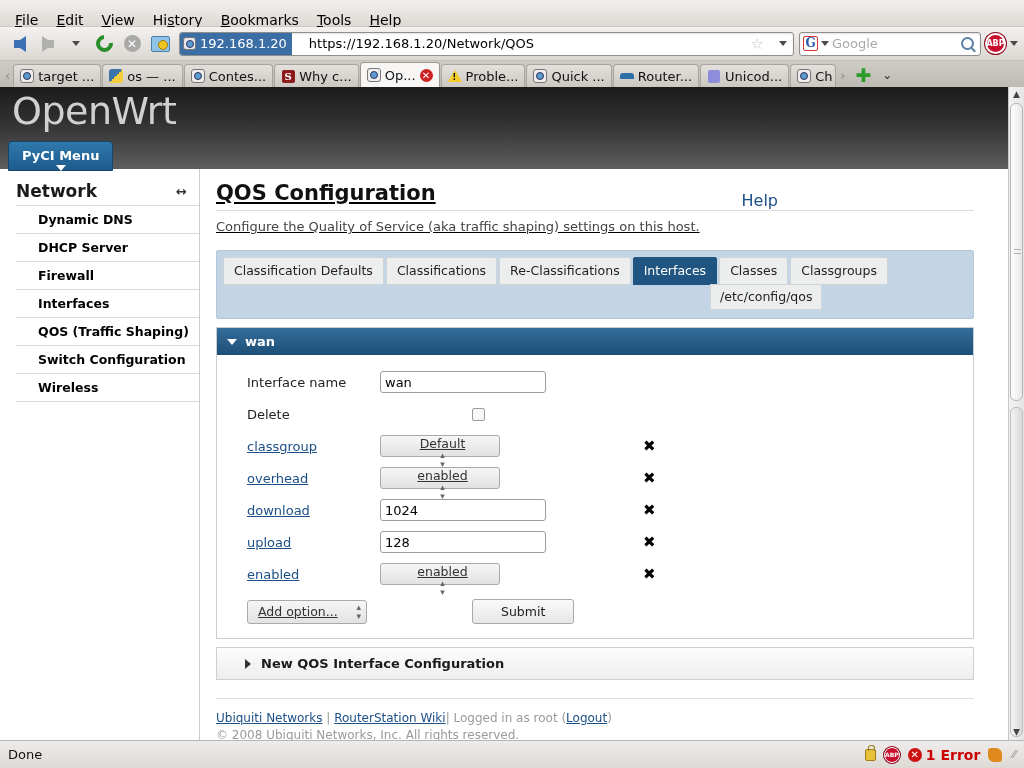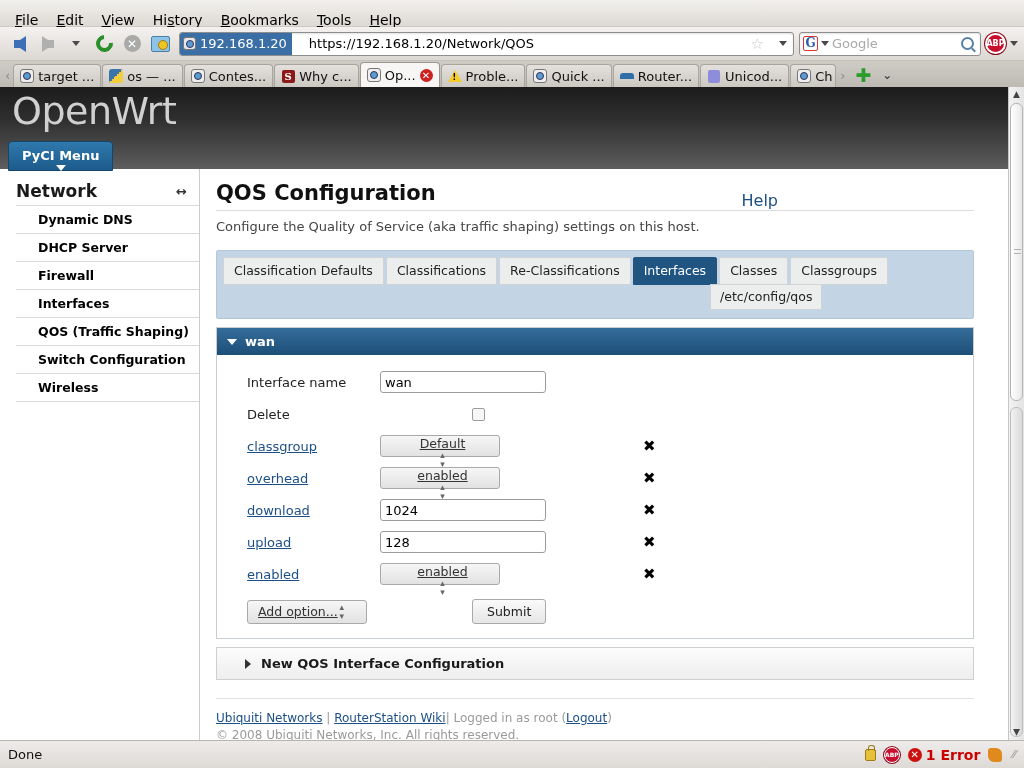--- a/index.html
+++ b/index.html
@@ -265,7 +265,7 @@
     padding: 12px 34px 0 16px;
     min-width: 0;
   }
-  .content-head { position:relative; }
+  .content-head { position:relative;text-decoration:underline; }
   .page-title {
     font-size: 21px; font-weight:bold; color:#111; margin:0 0 2px 0;
     font-family:"DejaVu Sans","Liberation Sans",sans-serif;

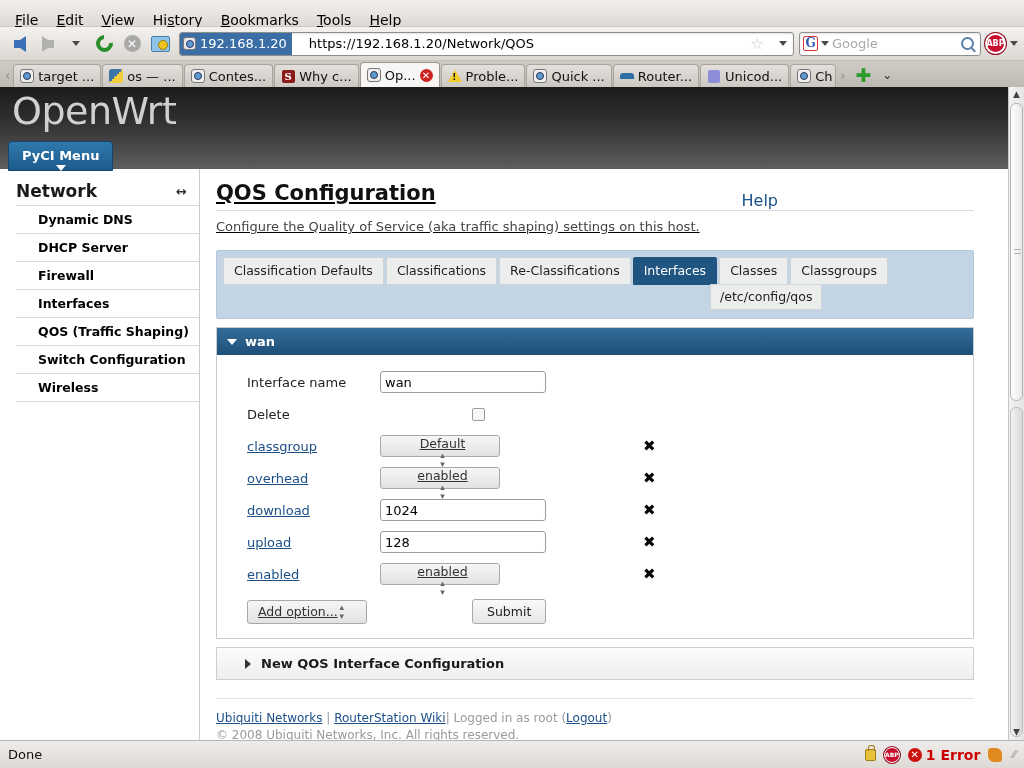--- a/index.html
+++ b/index.html
@@ -350,7 +350,7 @@
     background: linear-gradient(to bottom,#f6f6f6 0%, #e2e2e2 100%);
     border:1px solid #a9a9a9; border-radius:3px;
     display:flex;align-items:center;justify-content:space-between;
-    padding:0 22px 0 10px; font-size:12.5px;color:#333;
+    padding:0 5px 0 10px; font-size:12.5px;color:#333;
   }
   .submit {
     margin-left: 105px;

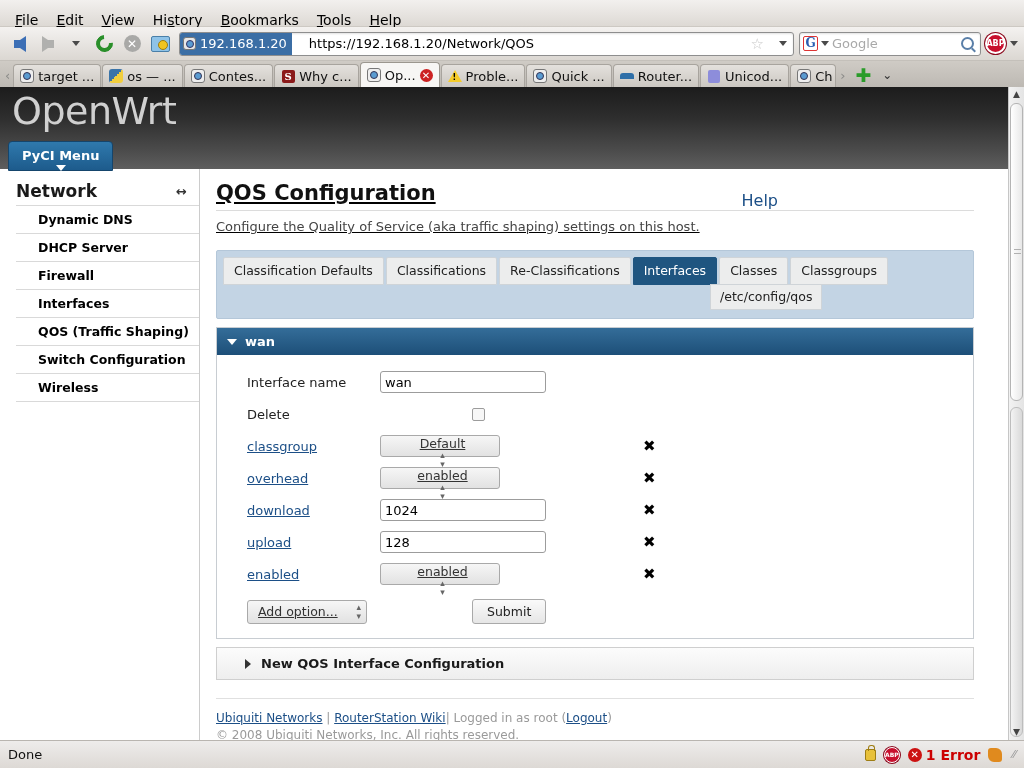--- a/index.html
+++ b/index.html
@@ -356,7 +356,7 @@
     margin-left: 105px;
     background: linear-gradient(to bottom,#fafafa 0%, #e6e6e6 100%);
     border:1px solid #a9a9a9; border-radius:3px;
-    font-size:12.5px; color:#222; padding:4px 14px;
+    font-size:12.5px; color:#222; padding:4px 28px;
   }
 
   .panel2 {

